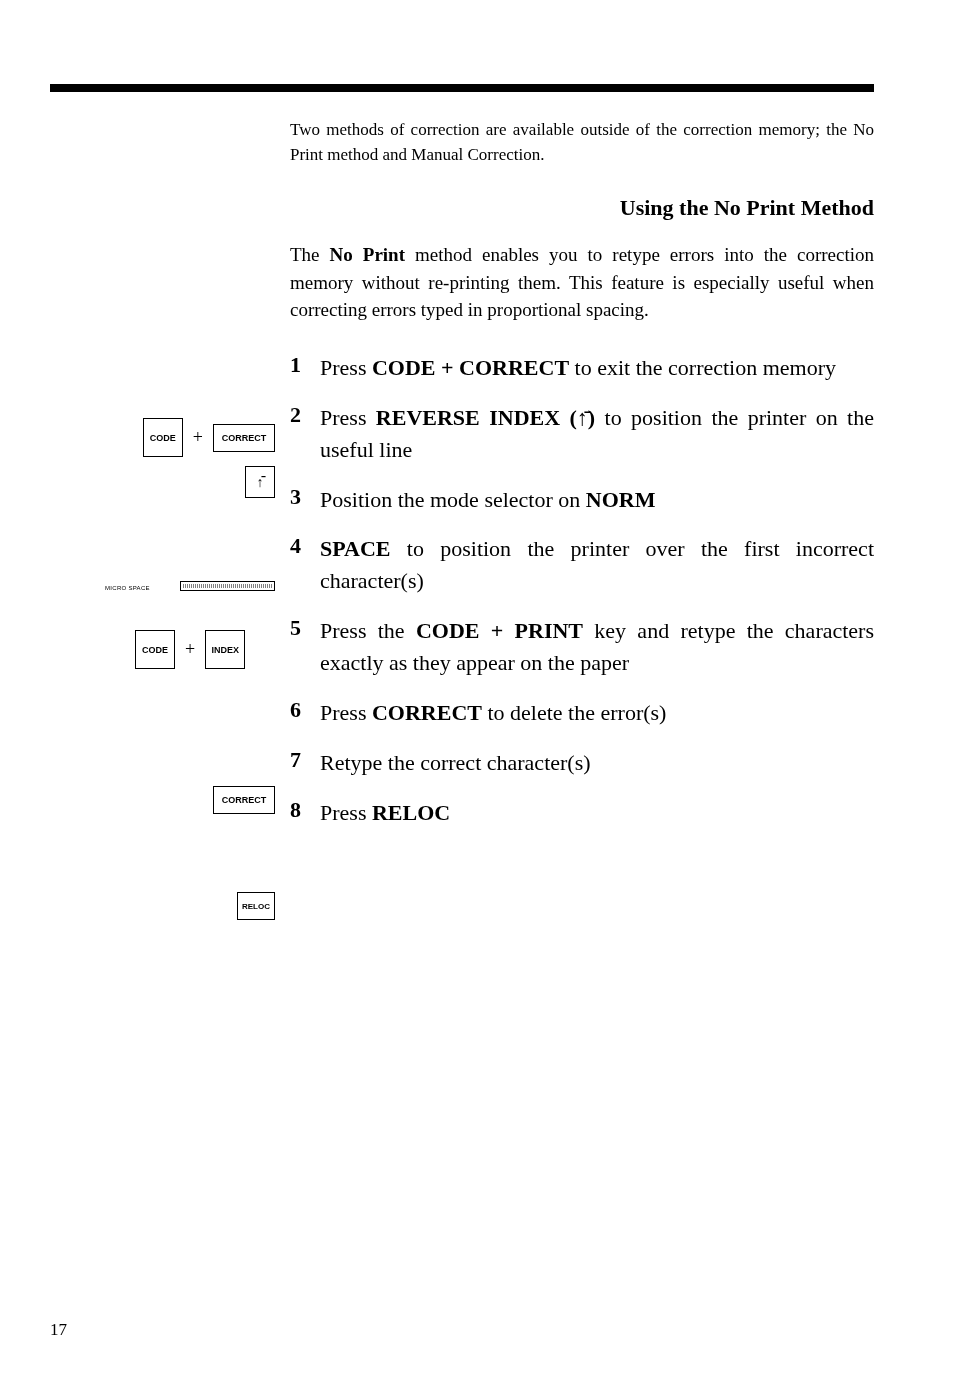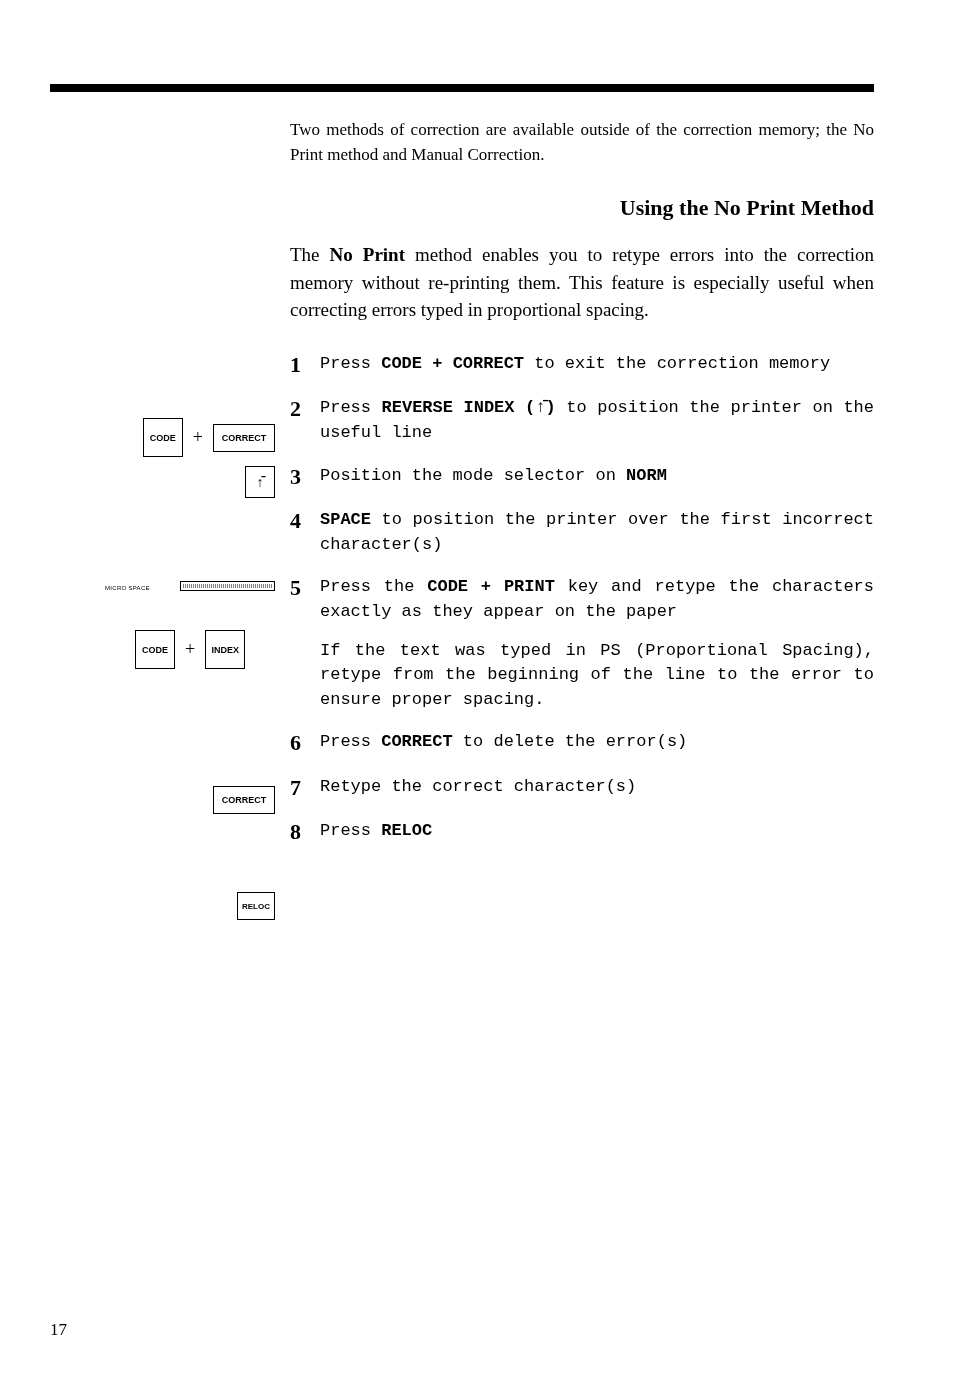--- a/index.html
+++ b/index.html
@@ -15,7 +15,7 @@
   .steps { }
   .step { display: flex; align-items: flex-start; margin-bottom: 18px; }
   .step .num { font-size: 22px; font-weight: 700; width: 30px; flex: 0 0 30px; line-height: 1.2; }
-  .step .txt { font-size: 17px; line-height: 1.45; flex: 1; text-align: justify; font-family: Liberation Mono, monospace; }
+  .step .txt { font-size: 22px; line-height: 1.45; flex: 1; text-align: justify; }
   .step .note { margin-top: 14px; }
   b { font-weight: 700; }
   .page-num { position: absolute; left: 50px; bottom: 60px; font-size: 17px; font-family: Liberation Serif, serif; }

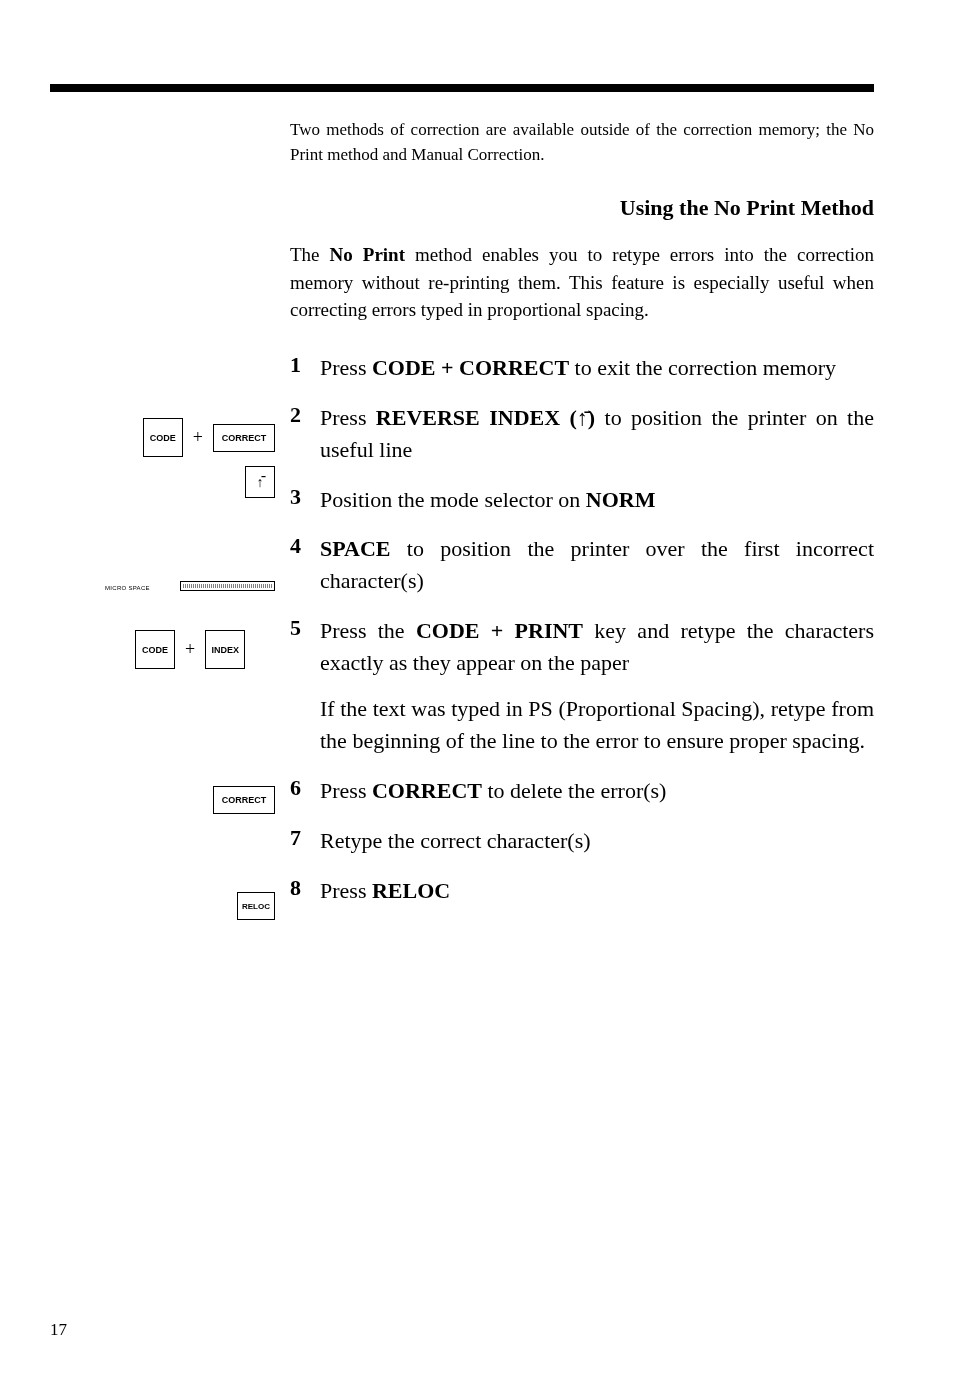--- a/index.html
+++ b/index.html
@@ -130,7 +130,6 @@
         <div class="num">5</div>
         <div class="txt">
           <span>Press the </span><b>CODE + PRINT</b><span> key and retype the characters exactly as they appear on the paper</span>
-          <div class="note">If the text was typed in PS (Proportional Spacing), retype from the beginning of the line to the error to ensure proper spacing.</div>
         </div>
       </div>
 

